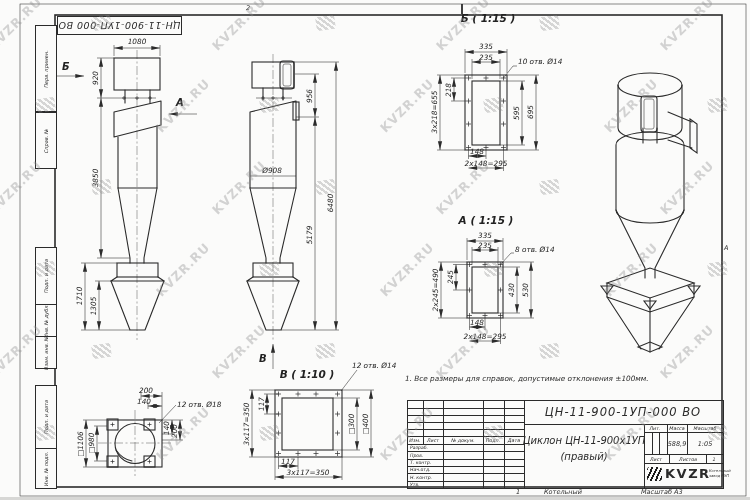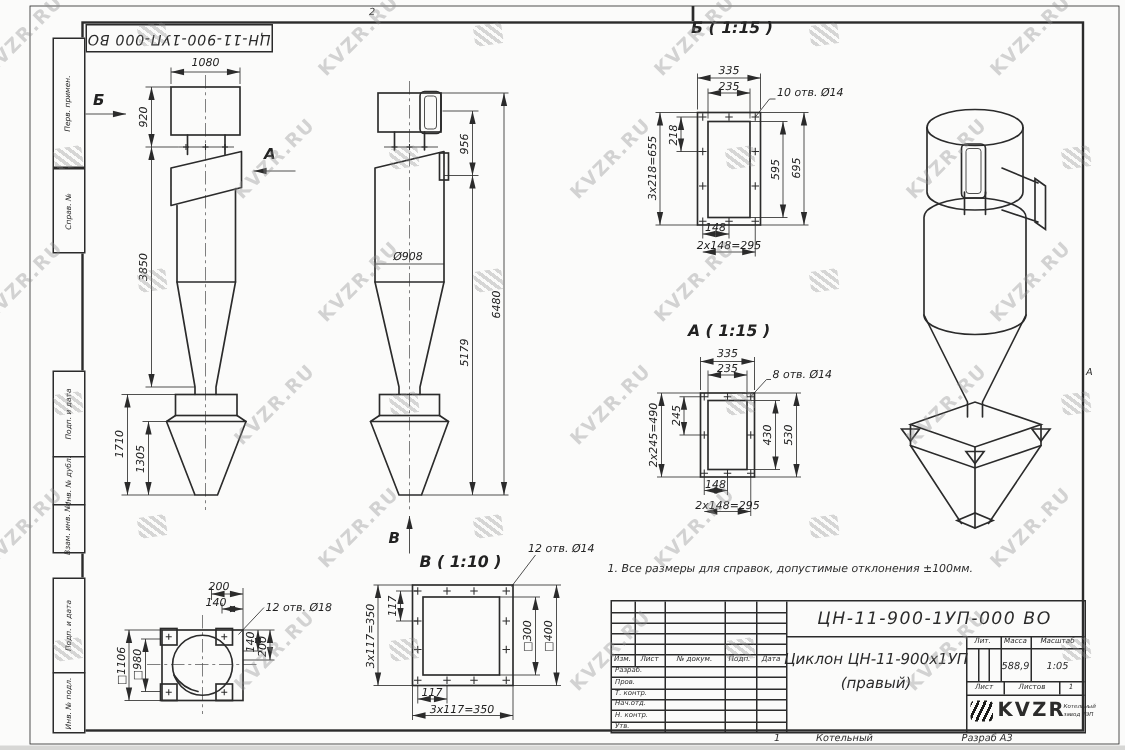--- a/index.html
+++ b/index.html
@@ -351,7 +351,7 @@
 
 <span class="foot" style="left:516px;top:488px;">1</span>
 <span class="foot" style="left:544px;top:488px;">Котельный</span>
-<span class="foot" style="left:641px;top:488px;">Разраб А3</span>
+<span class="foot" style="left:641px;top:488px;">Масштаб А3</span>
 
 <span class="fold" style="left:246px;top:4px;">2</span>
 <span class="fold" style="left:724px;top:244px;">А</span>

